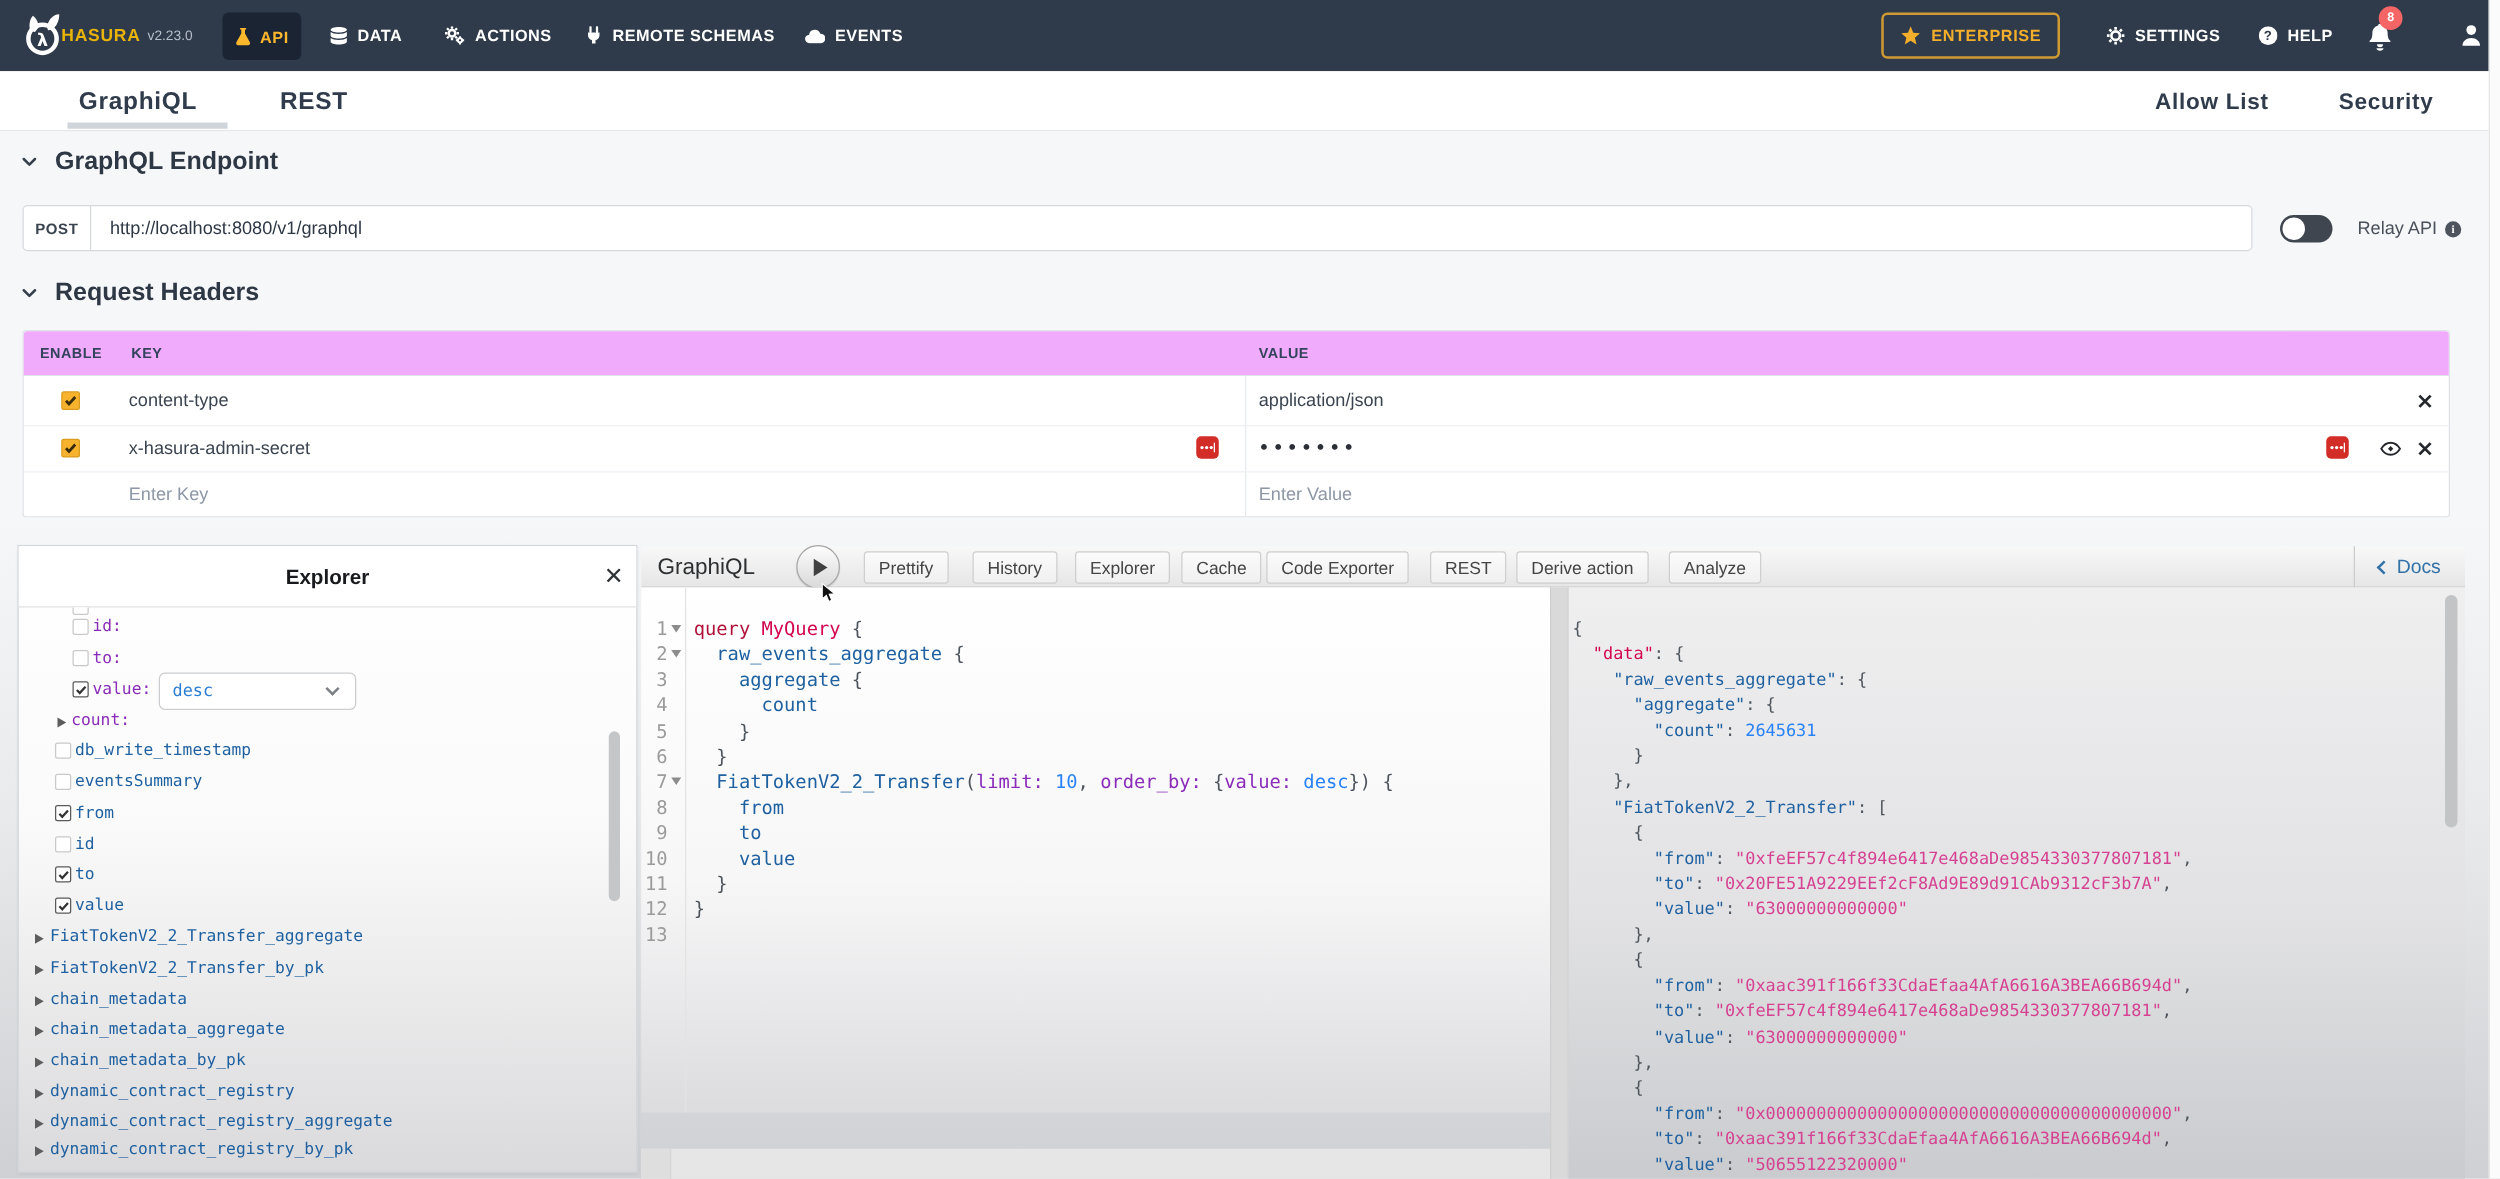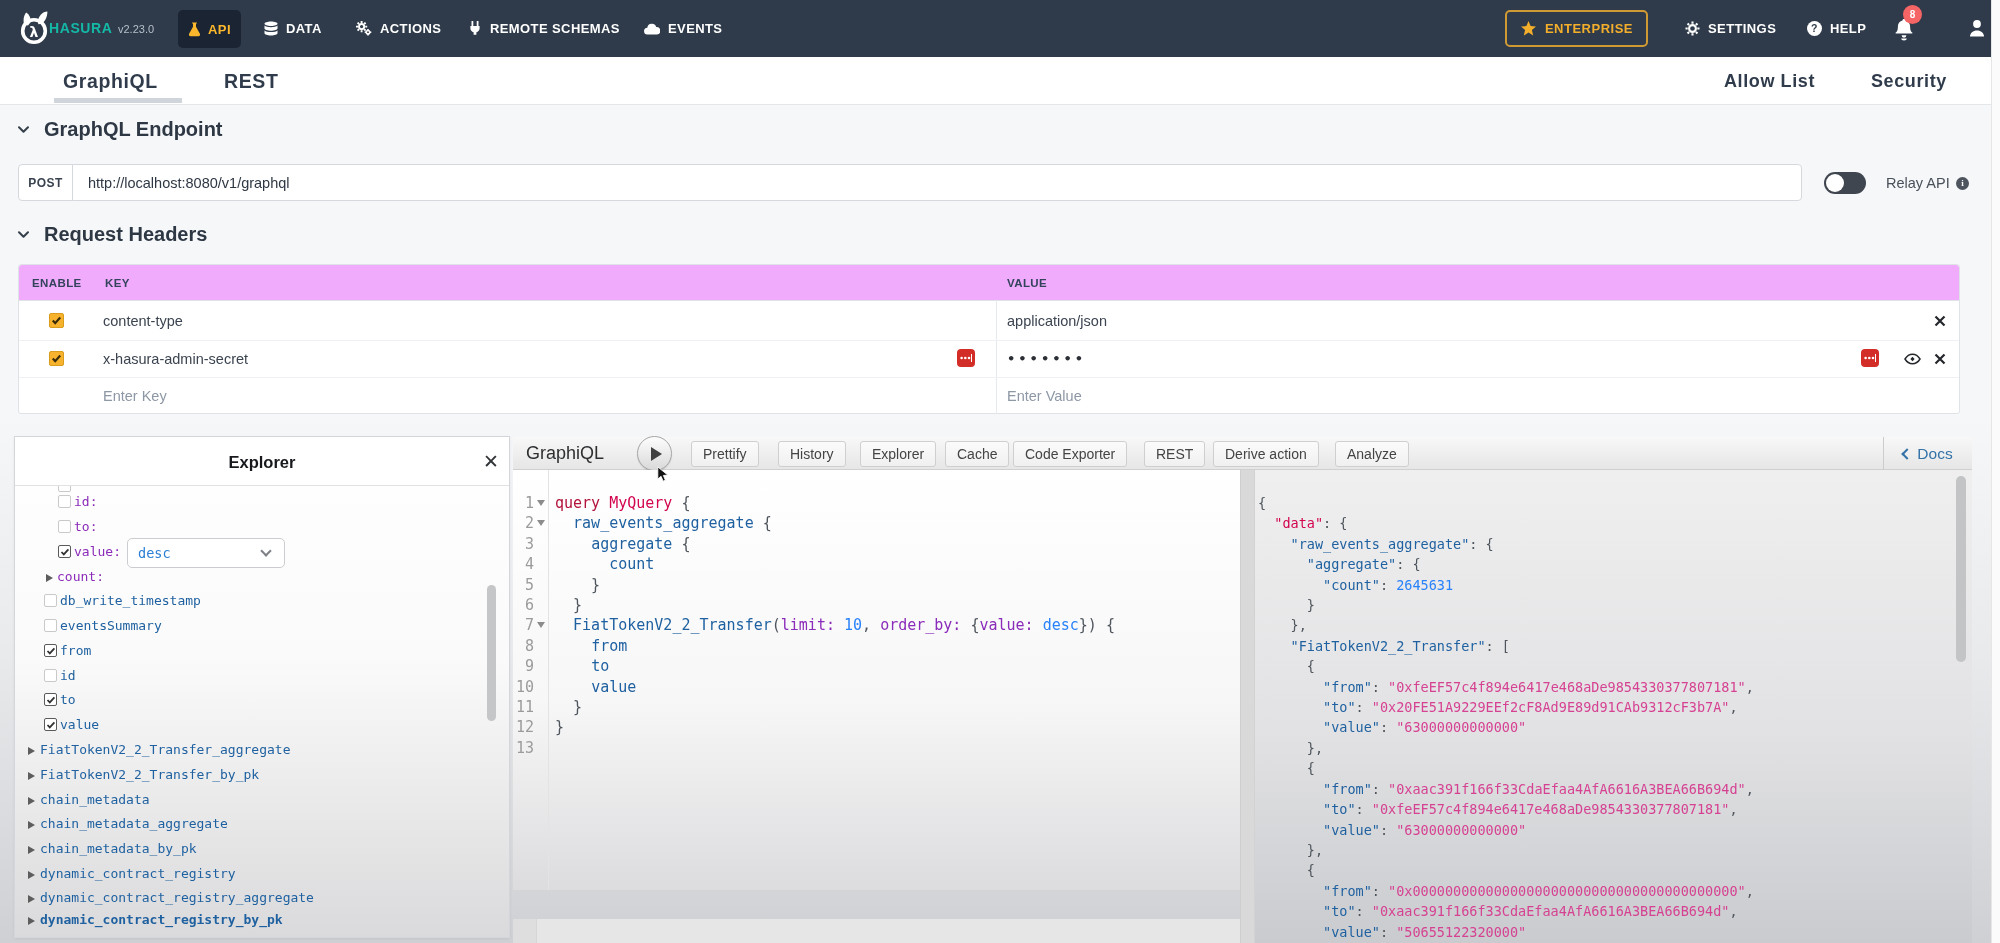--- a/index.html
+++ b/index.html
@@ -9,7 +9,7 @@
 
 #navbar{position:absolute;left:0;top:0;width:1991px;height:57px;background:#2f3b4a}
 .brand-logo{position:absolute;left:20px;top:8px}
-.brand-name{position:absolute;left:49px;top:0;height:61px;line-height:57px;color:#14b8a6;font-size:14px;font-weight:bold;letter-spacing:.6px}
+.brand-name{position:absolute;left:49px;top:0;height:61px;line-height:57px;color:#eab308;font-size:14px;font-weight:bold;letter-spacing:.6px}
 .brand-version{position:absolute;left:118px;top:0;height:57px;line-height:59px;color:#b6bfca;font-size:11px}
 .nav-item{position:absolute;top:0;height:57px;display:flex;align-items:center;gap:8px;color:#fff;font-size:13px;font-weight:bold;letter-spacing:.4px}
 .nav-item .ni{display:flex;align-items:center;justify-content:center}

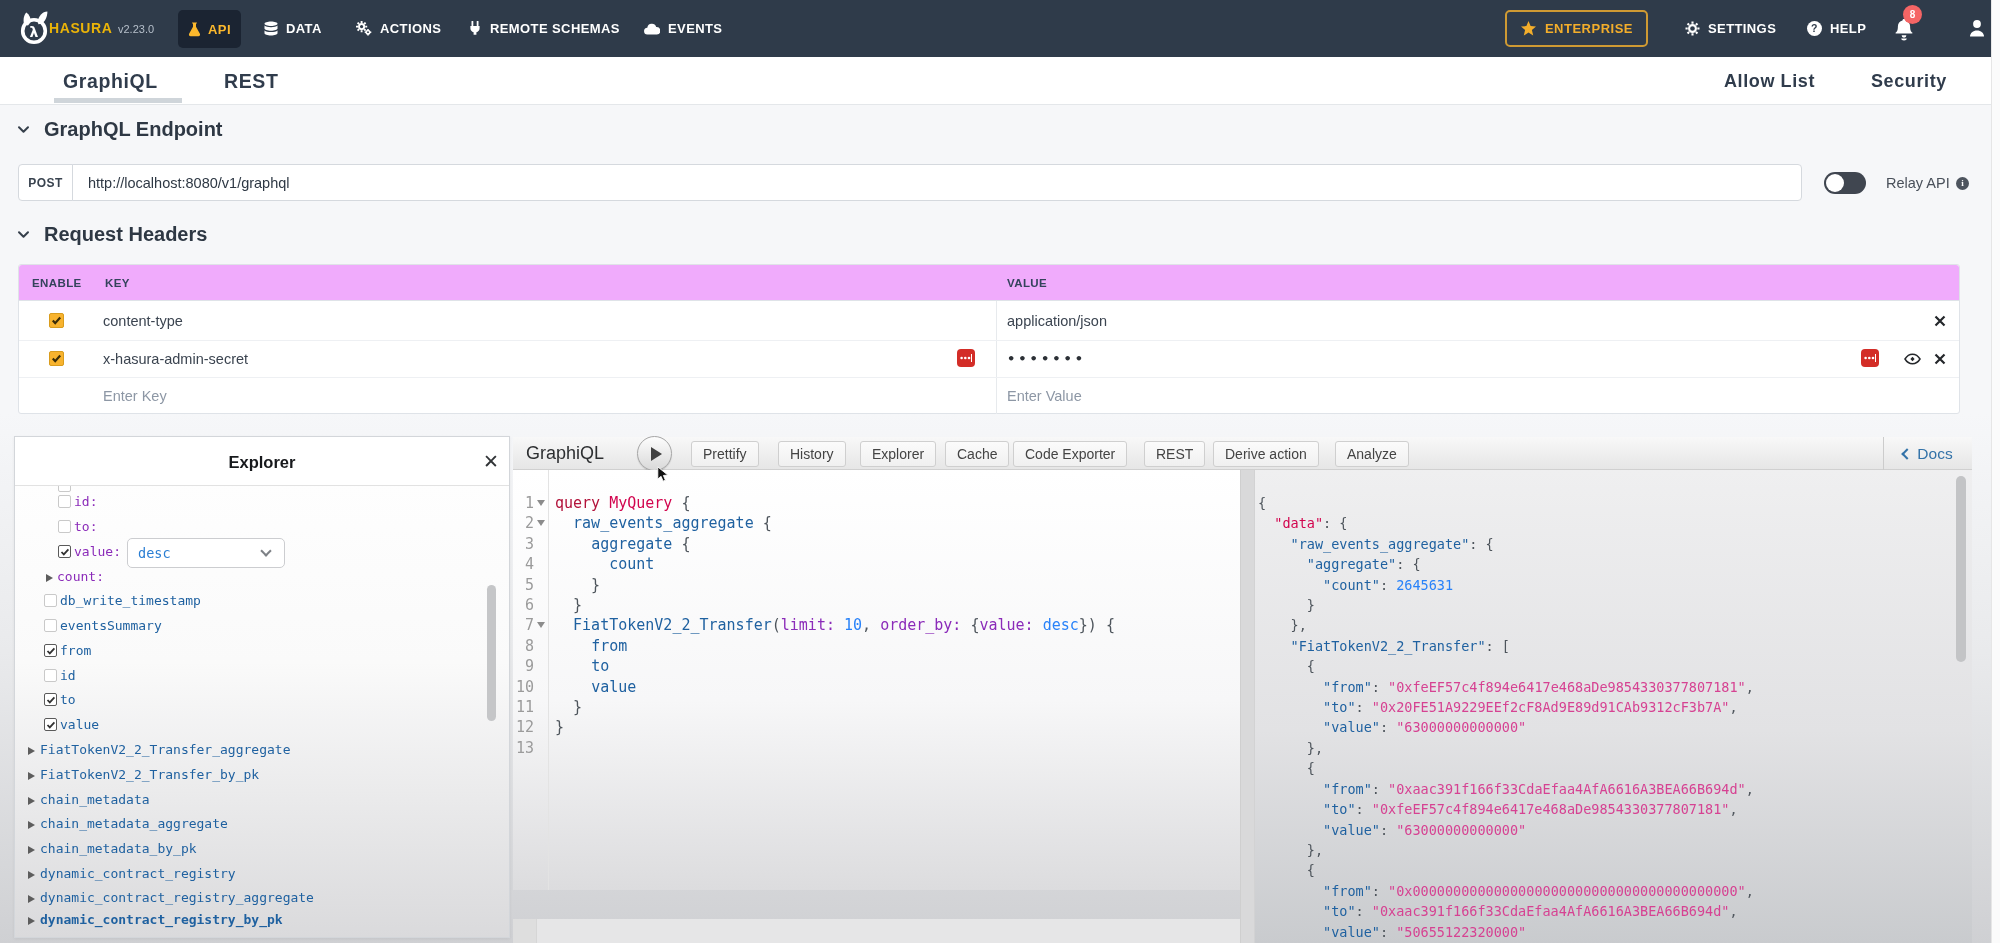--- a/index.html
+++ b/index.html
@@ -412,7 +412,7 @@
           </div>
           <div class="ex-row" style="top: 423px; left: 0px; height: 24px;">
             <span class="ex-arrow" style="position:absolute;left:13px;top:8px"></span>
-            <span class="ex-label-field" style="position: absolute; left: 25px; top: 3px; font-weight: bold;">dynamic_contract_registry_by_pk</span>
+            <span class="ex-label-field" style="position: absolute; left: 25px; top: 3px;">dynamic_contract_registry_by_pk</span>
           </div>
         </div>
     <div id="explorer-scrollthumb"></div>

